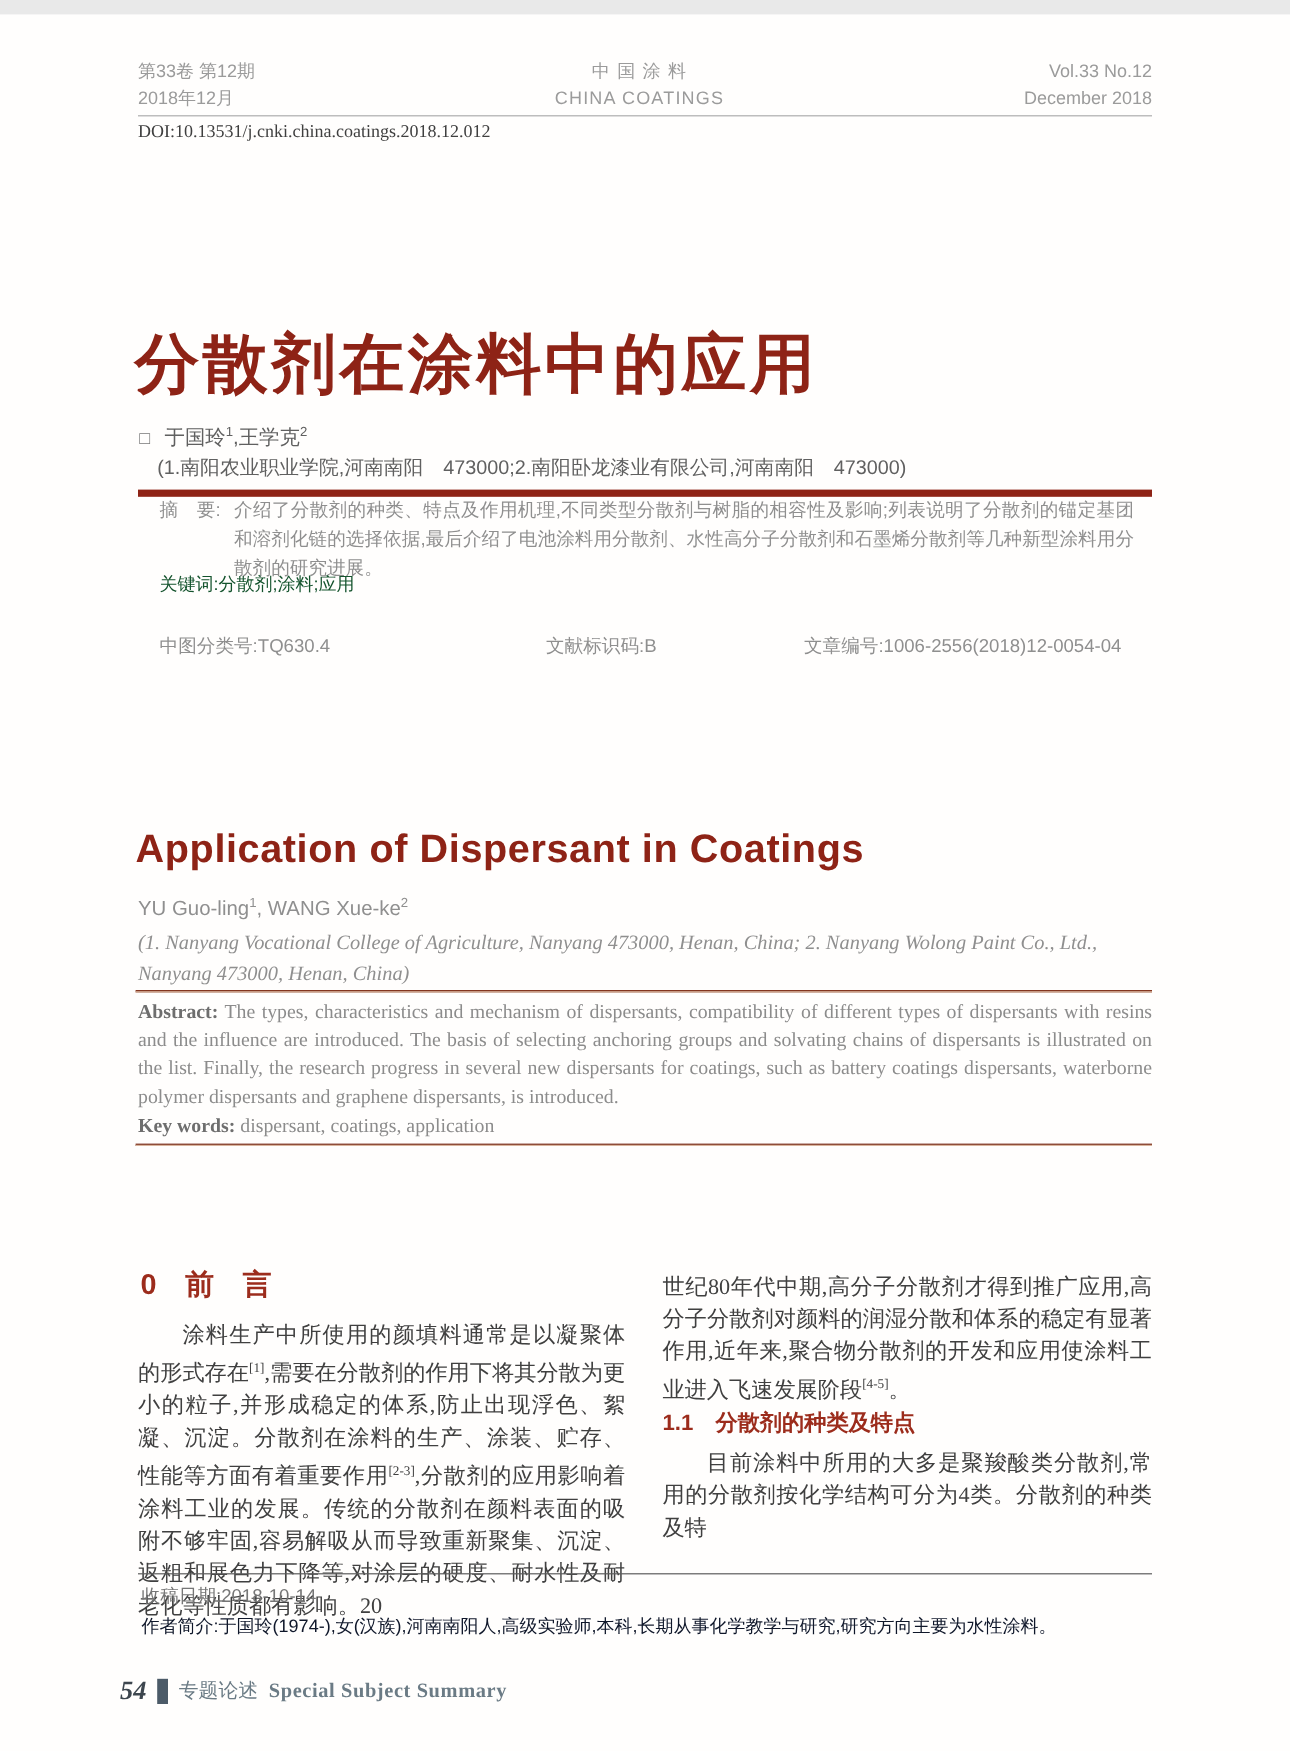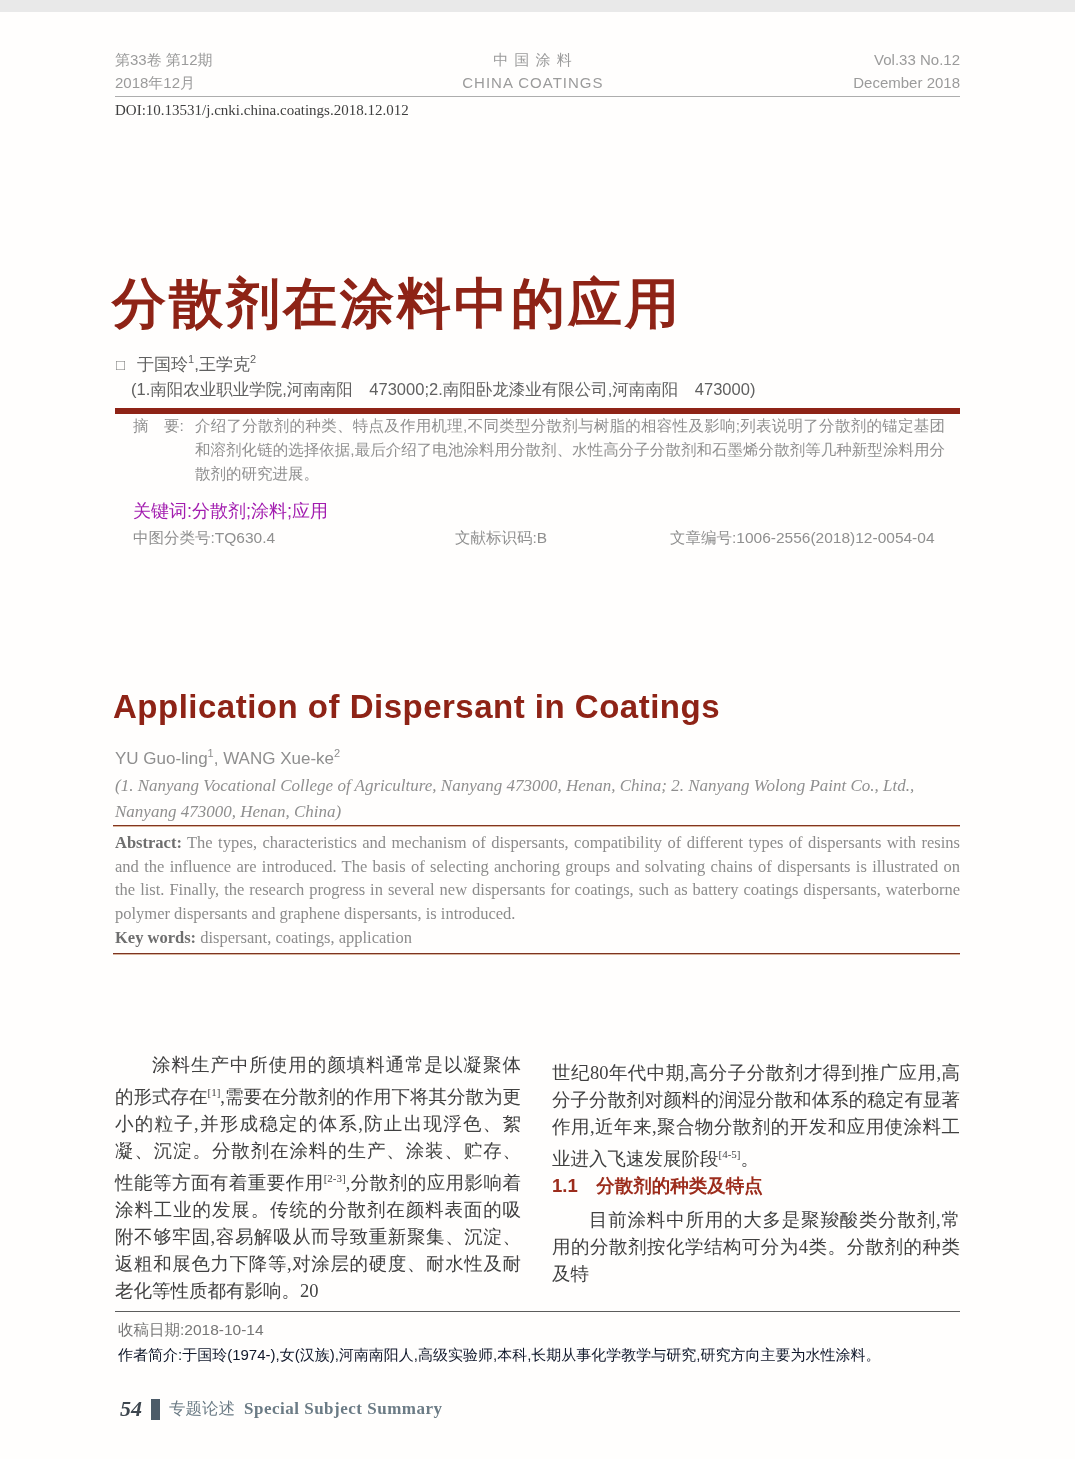--- a/index.html
+++ b/index.html
@@ -35,8 +35,8 @@
     display:flex; color:#8f8f8f; font-size:15.5px; line-height:24px; }
   .abstract-cn .lbl { flex:0 0 62px; }
   .abstract-cn .txt { flex:1; text-align:justify; }
-  .keywords-cn { position:absolute; top:487px; left:133px; color:#a21caf;
-    font-size:18px; }
+  .keywords-cn { position:absolute; top:466px; left:133px; color:#14532d;
+    font-size:15px; }
   .meta-row { position:absolute; top:516px; left:133px; width:812px;
     color:#8f8f8f; font-size:15.5px; }
   .meta-row .m1 { position:absolute; left:0; white-space:nowrap; }

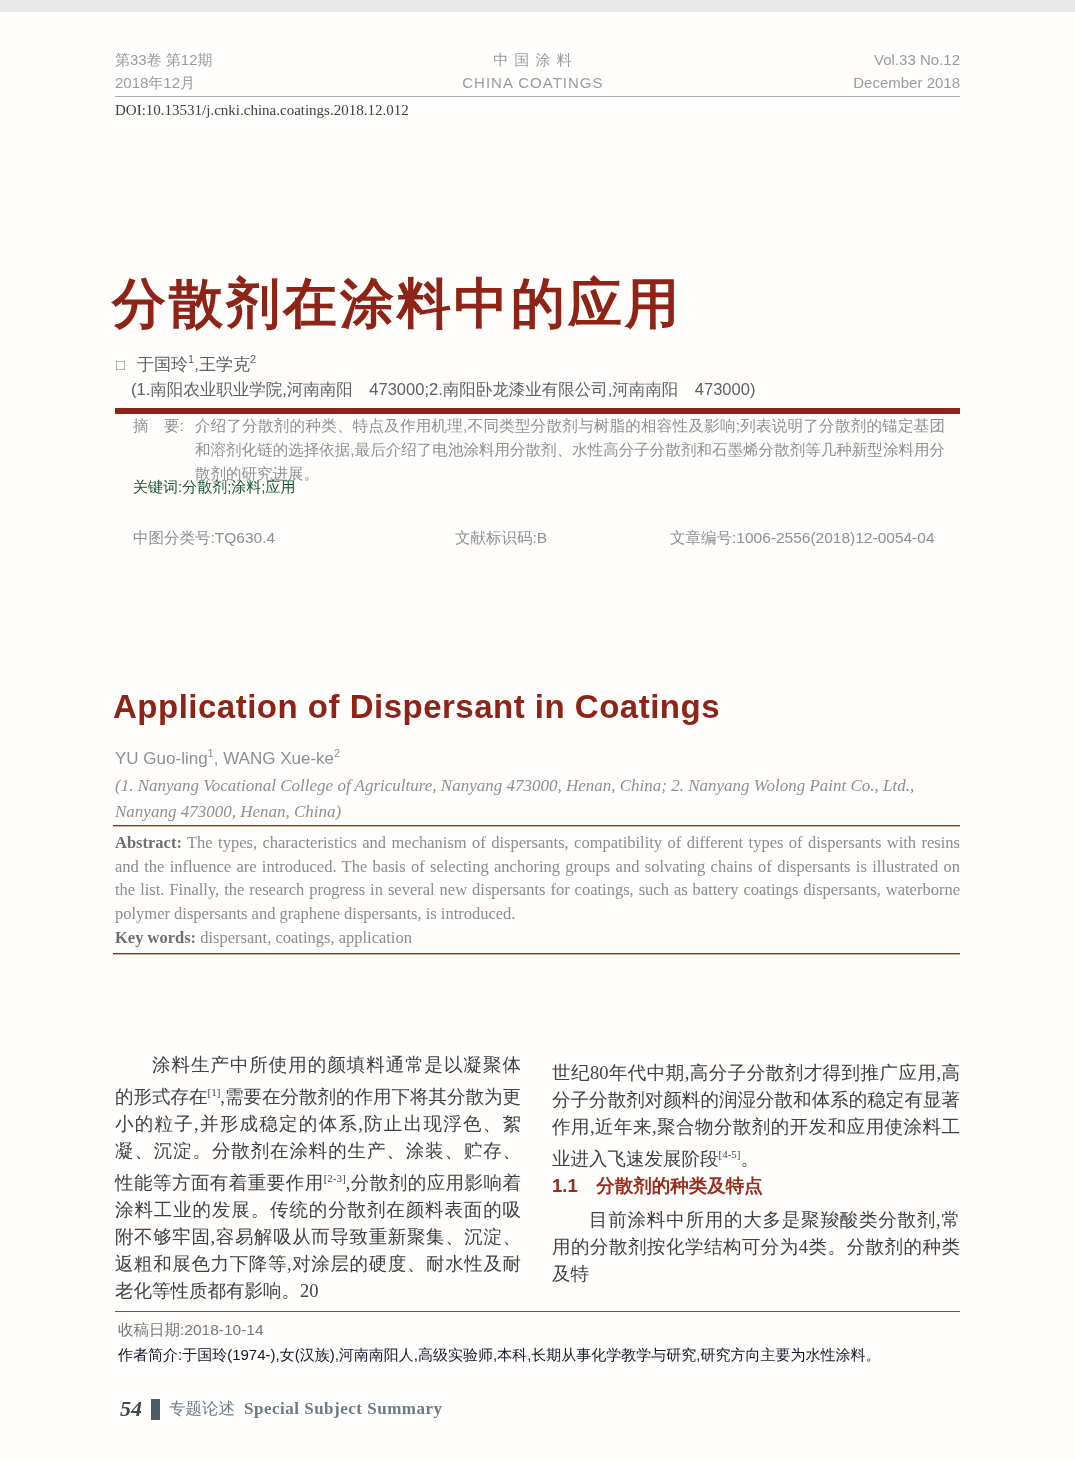--- a/index.html
+++ b/index.html
@@ -153,6 +153,7 @@
   <div class="rule-red-2"></div>
 
   <div class="col col-left">
+    <h3 class="sec-h0">0　前　言</h3>
     <p class="body-p indent"><span>涂料生产中所使用的颜填料通常是以凝聚体的形式存在</span><sup>[1]</sup><span>,需要在分散剂的作用下将其分散为更小的粒子,并形成稳定的体系,防止出现浮色、絮凝、沉淀。分散剂在涂料的生产、涂装、贮存、性能等方面有着重要作用</span><sup>[2-3]</sup><span>,分散剂的应用影响着涂料工业的发展。传统的分散剂在颜料表面的吸附不够牢固,容易解吸从而导致重新聚集、沉淀、返粗和展色力下降等,对涂层的硬度、耐水性及耐老化等性质都有影响。20</span></p>
   </div>
 

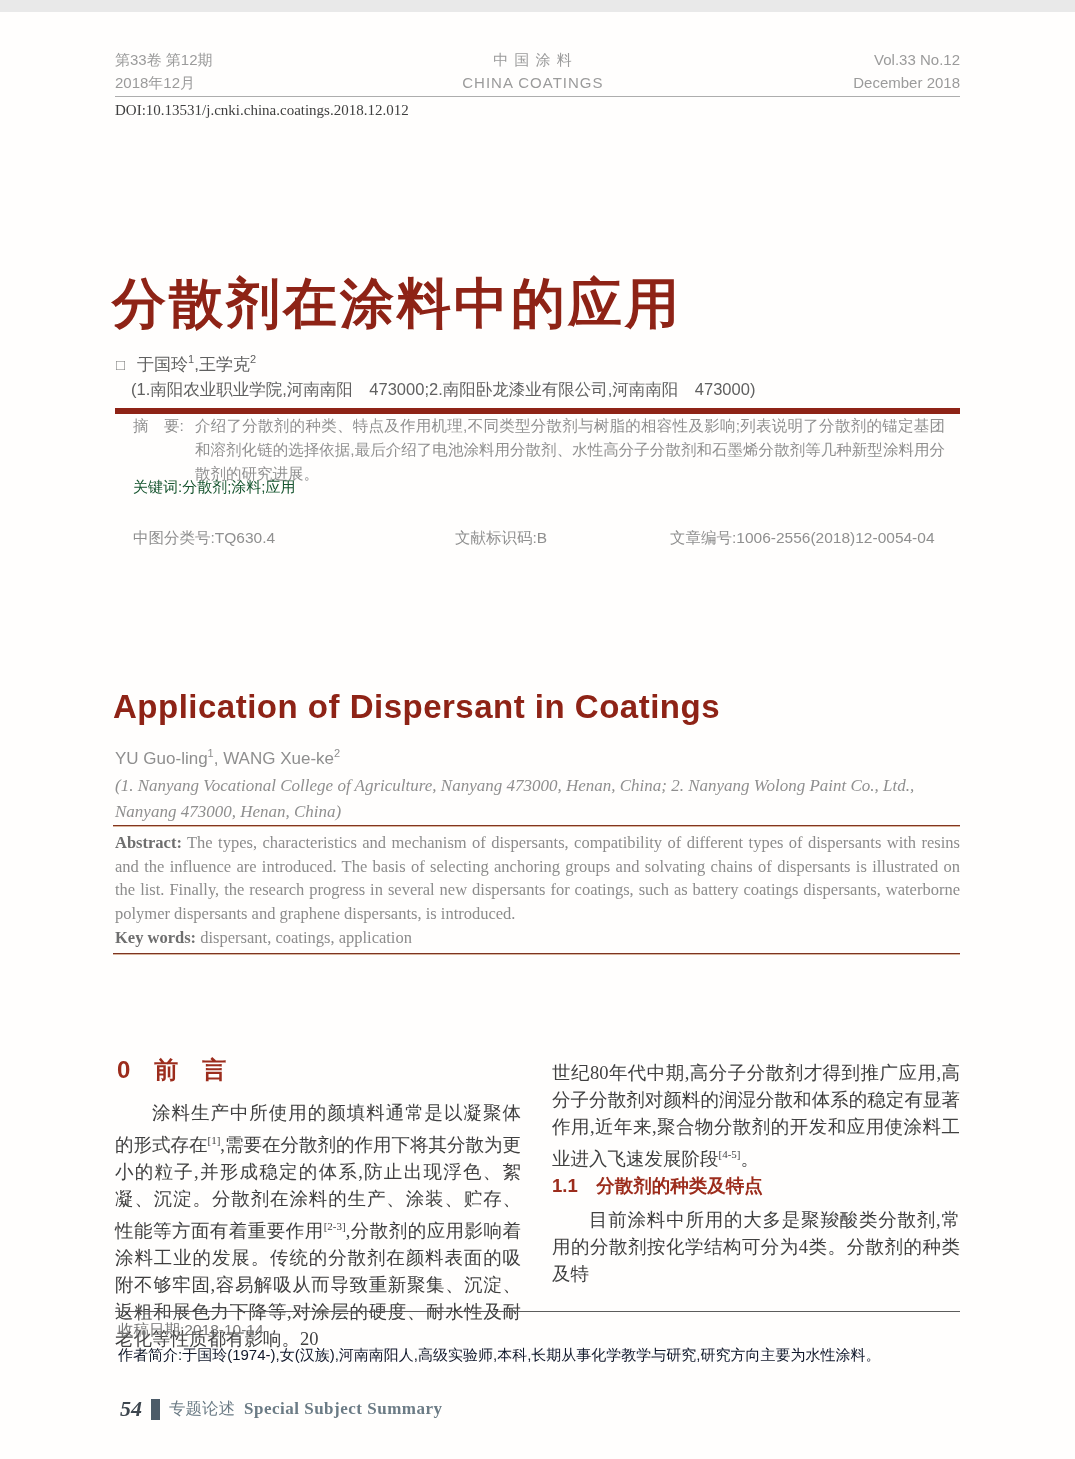--- a/index.html
+++ b/index.html
@@ -81,7 +81,7 @@
     font-size:15.5px; }
   .fn2 { position:absolute; top:1334px; left:118px; color:#0f172a;
     font-size:15px; }
-  .page-footer { position:absolute; top:1384px; left:120px; display:flex;
+  .page-footer { position:absolute; top:1384px; left:100px; display:flex;
     align-items:center; gap:9px; }
   .pf-num { font-family:"Liberation Serif", serif; font-weight:bold;
     font-style:italic; font-size:22px; color:#3d464e; }

